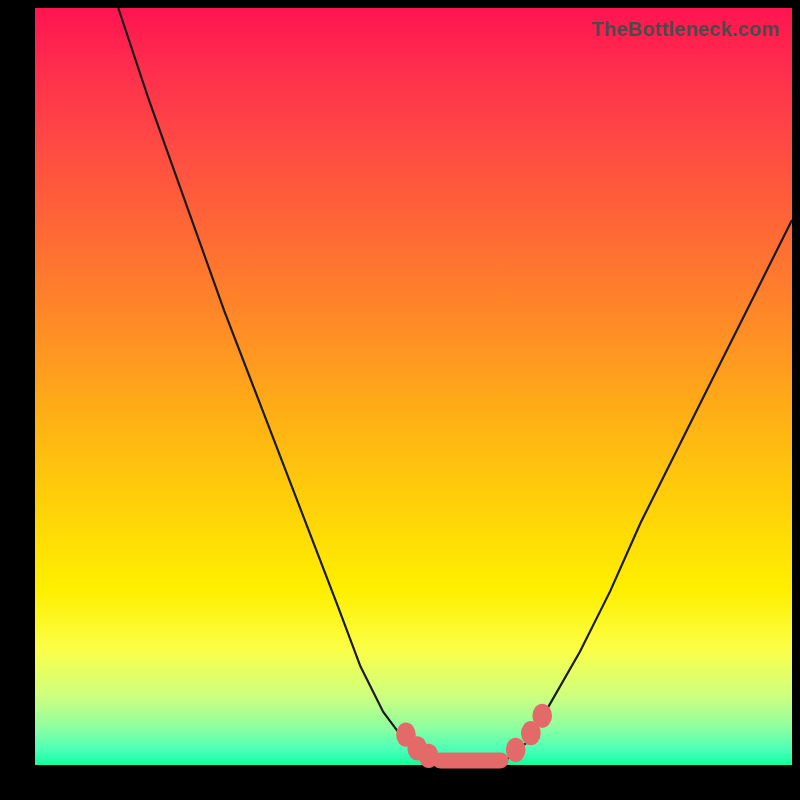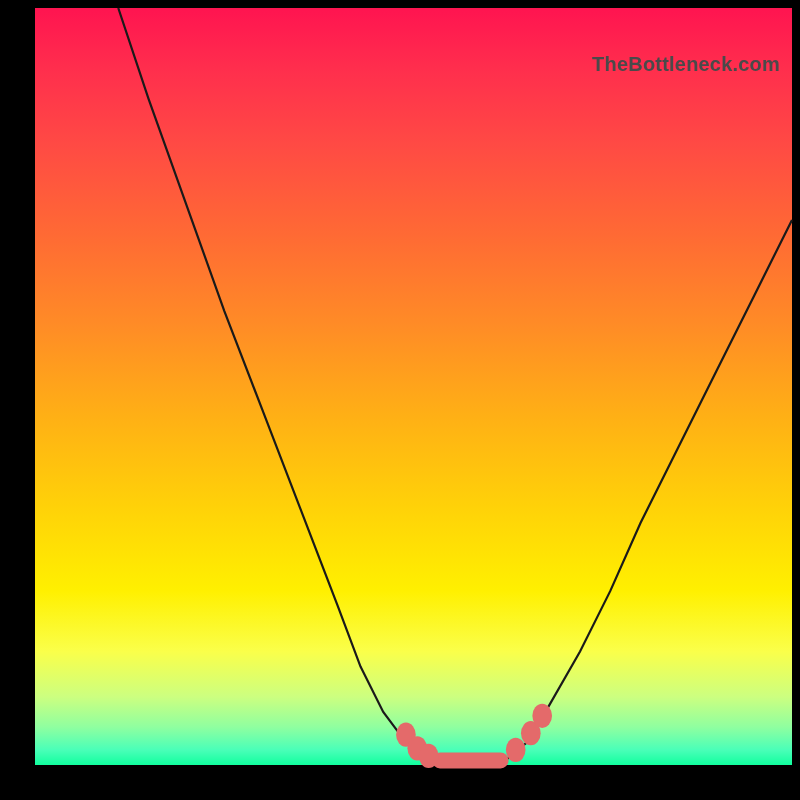--- a/index.html
+++ b/index.html
@@ -48,7 +48,6 @@
     font-weight: 600;
     letter-spacing: 0.2px;
     pointer-events: none;
-    margin-top: 35px;
   }
   svg.curves {
     position: absolute;

